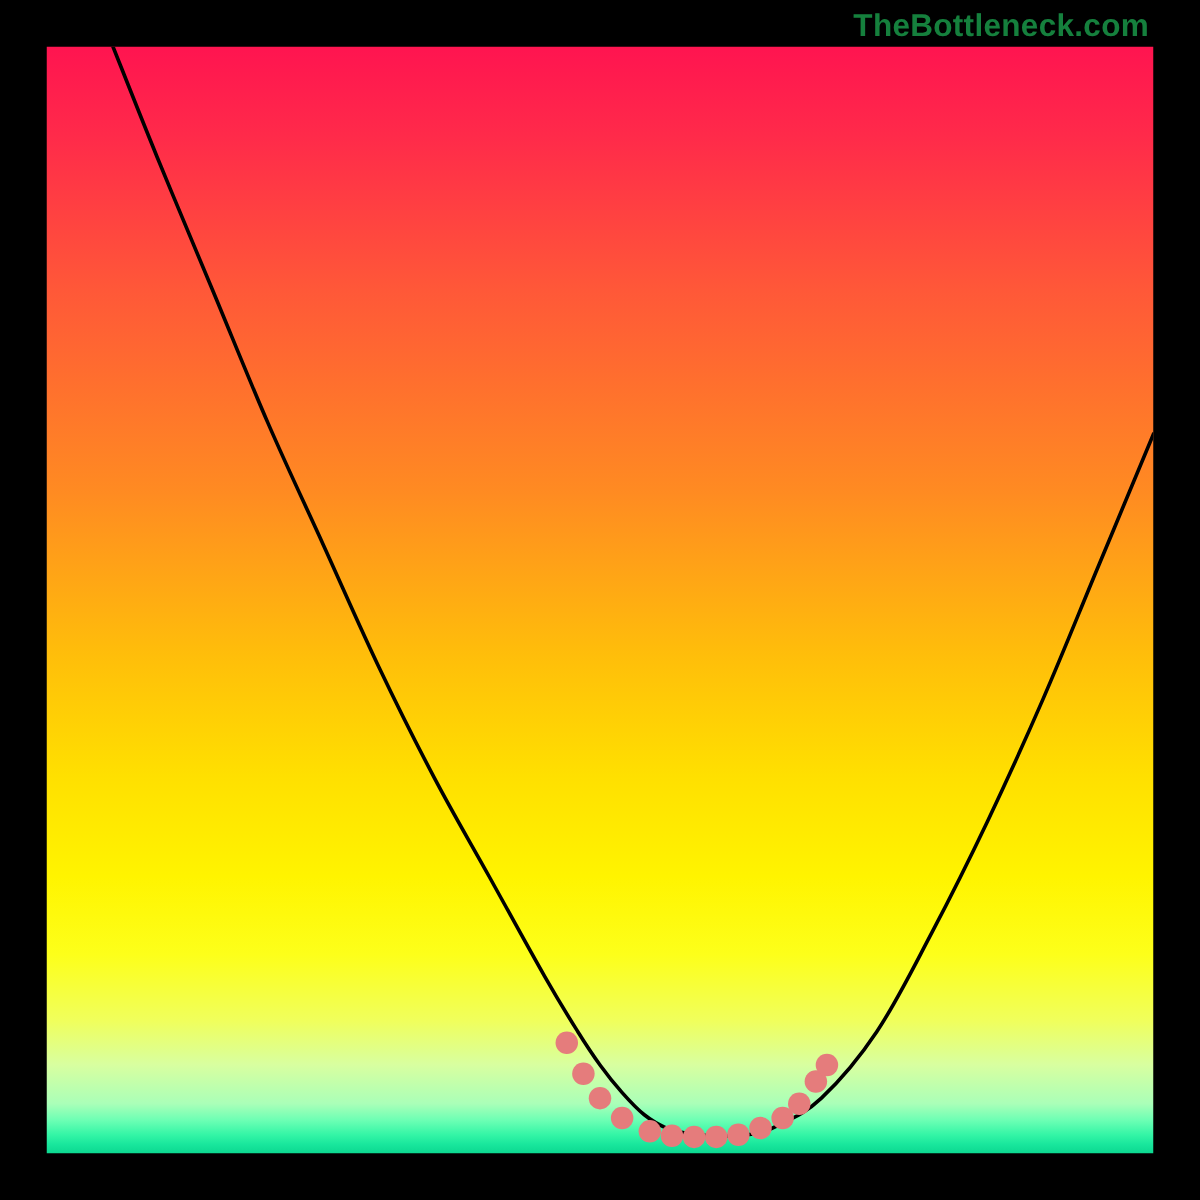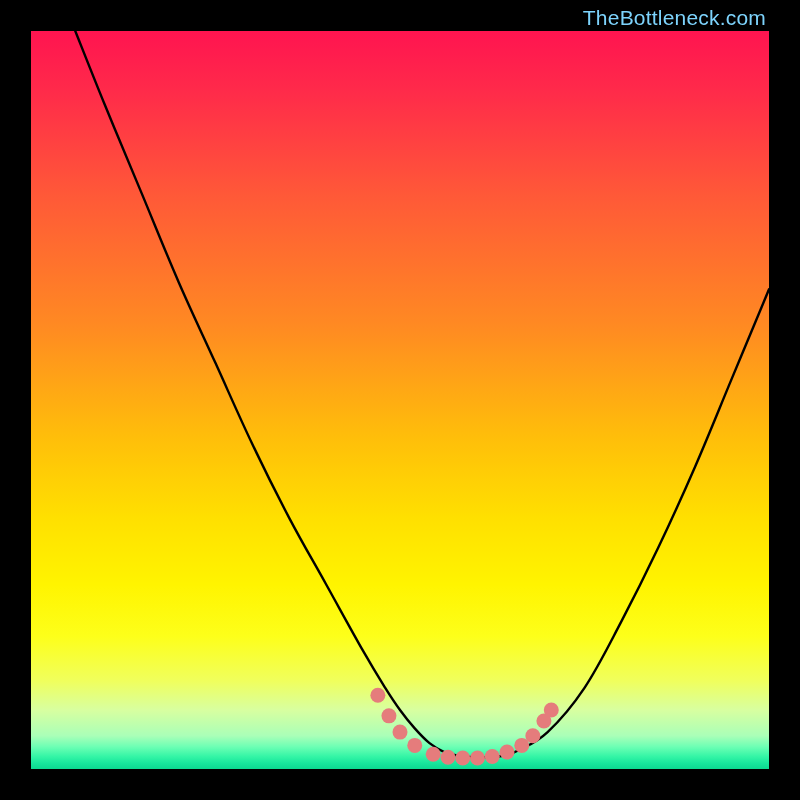--- a/index.html
+++ b/index.html
@@ -63,9 +63,9 @@
     position: absolute;
     top: 6px;
     right: 34px;
-    color: #7dd3fc;
+    color: #15803d;
     font-size: 21px;
-    font-weight: 400;
+    font-weight: 700;
     letter-spacing: 0.2px;
   }
 </style>

